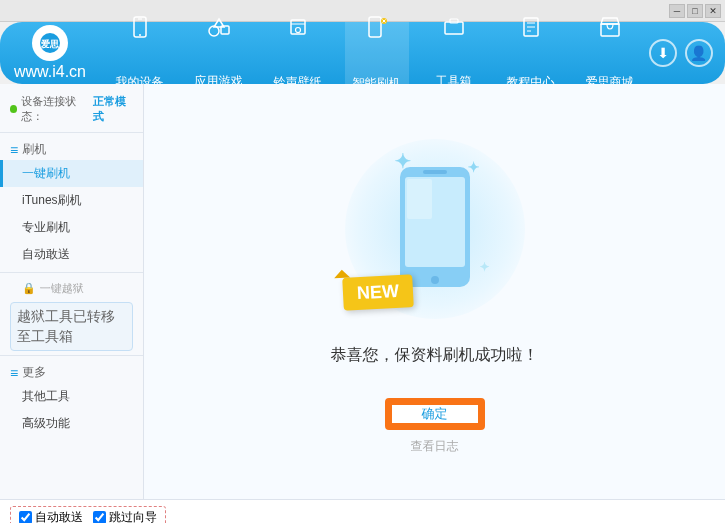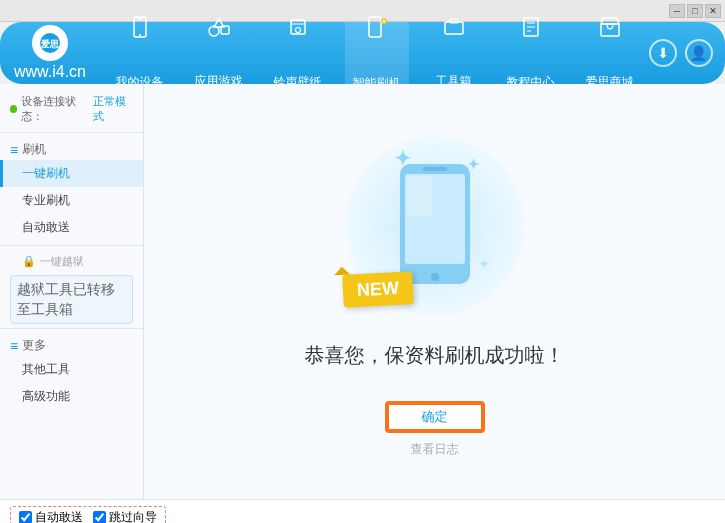--- a/index.html
+++ b/index.html
@@ -94,7 +94,7 @@
       font-size: 11px; color: #666;
     }
     .status-dot { width: 8px; height: 8px; background: #52c41a; border-radius: 50%; margin-right: 4px; }
-    .status-mode { color: #1a9de0; font-weight: normal; margin-left: 2px; }
+    .status-mode { color: #1a9de0; font-weight: bold; margin-left: 2px; }
     .sidebar-group-label {
       display: flex; align-items: center;
       padding: 4px 10px 2px 10px;

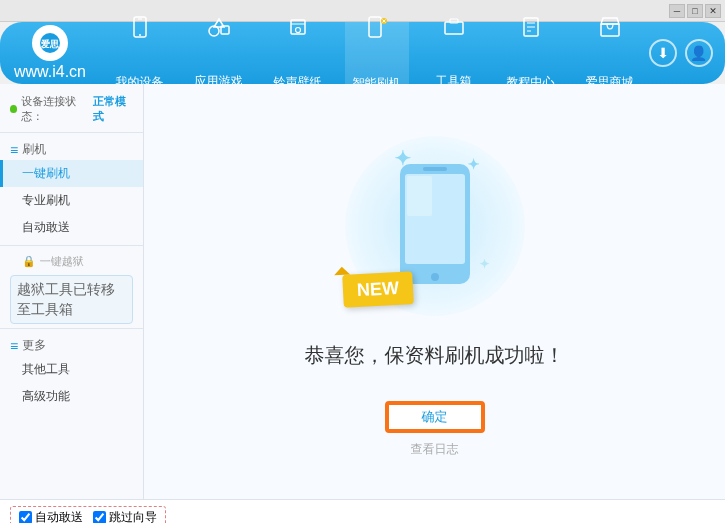--- a/index.html
+++ b/index.html
@@ -333,6 +333,9 @@
       <span>一键刷机</span>
     </div>
     <div class="sidebar-item">
+      <span>iTunes刷机</span>
+    </div>
+    <div class="sidebar-item">
       <span>专业刷机</span>
     </div>
     <div class="sidebar-item">

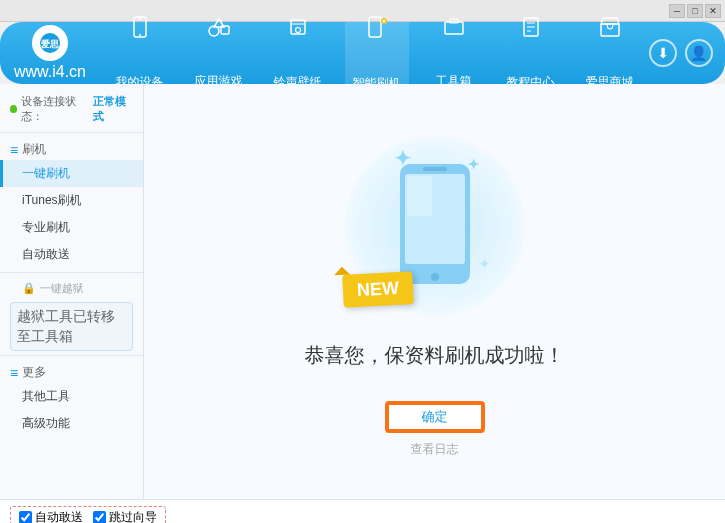--- a/index.html
+++ b/index.html
@@ -187,7 +187,7 @@
     }
 
     .success-msg {
-      font-size: 20px; color: #333;
+      font-size: 16px; color: #333;
       margin-bottom: 32px;
     }
     .confirm-btn {

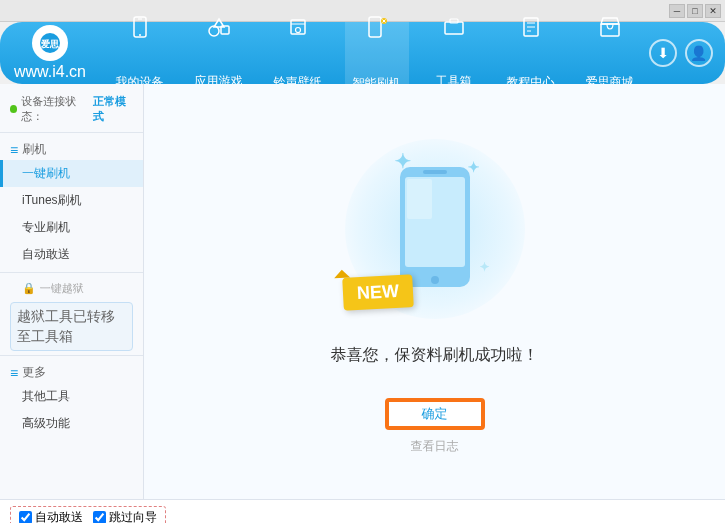--- a/index.html
+++ b/index.html
@@ -193,7 +193,7 @@
     .confirm-btn {
       width: 100px; height: 32px;
       background: white;
-      border: 4px solid #f97316;
+      border: 7px solid #f97316;
       color: #1a9de0;
       border-radius: 4px;
       cursor: pointer;

